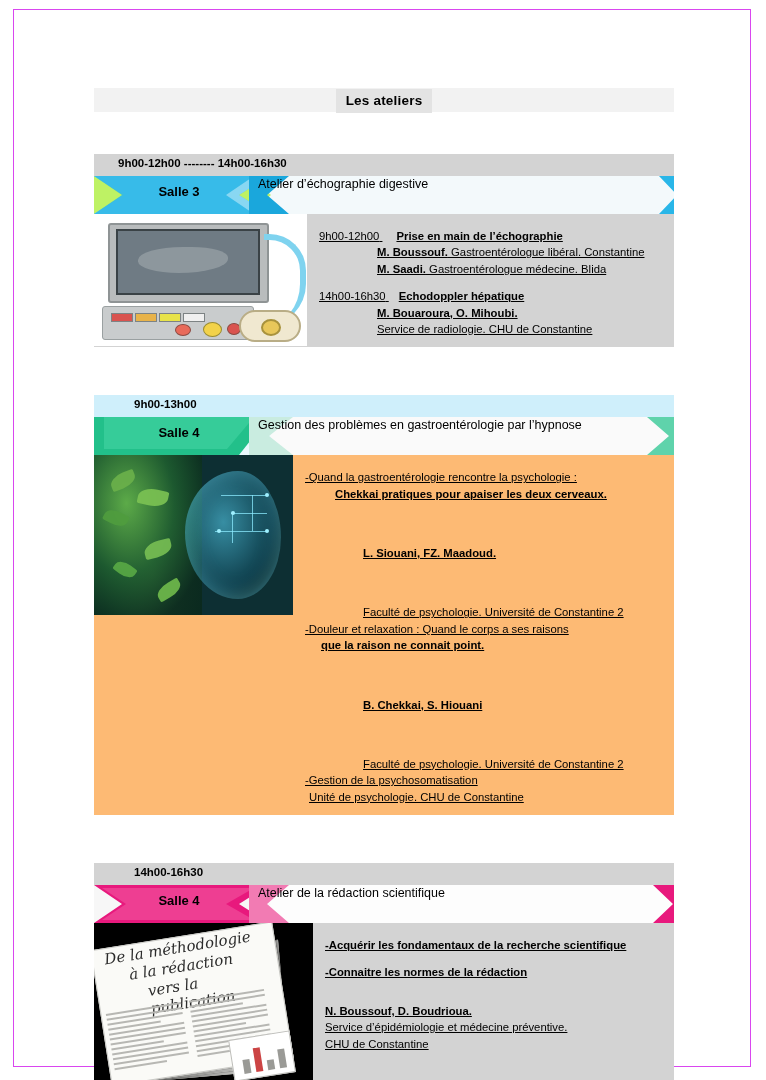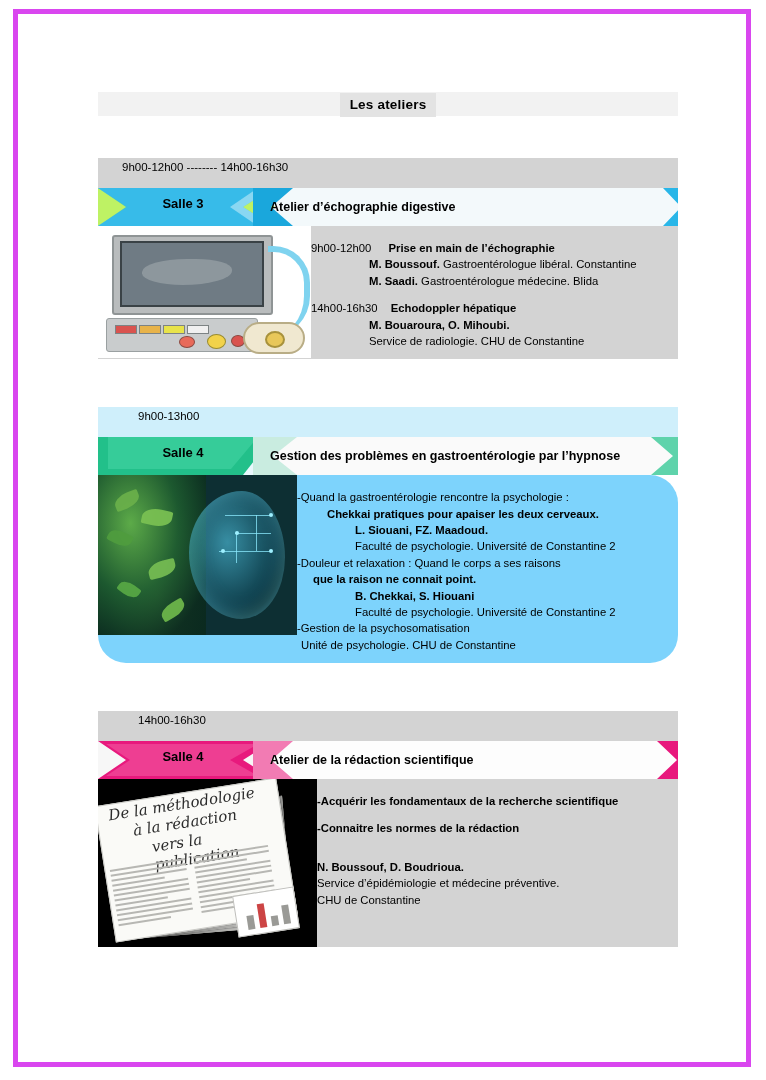--- a/index.html
+++ b/index.html
@@ -21,7 +21,7 @@
     top: 9px;
     width: 738px;
     height: 1058px;
-    border: 5px solid #d946ef;
+    border: 1px solid #d946ef;
     background: #fff;
     box-sizing: border-box;
   }

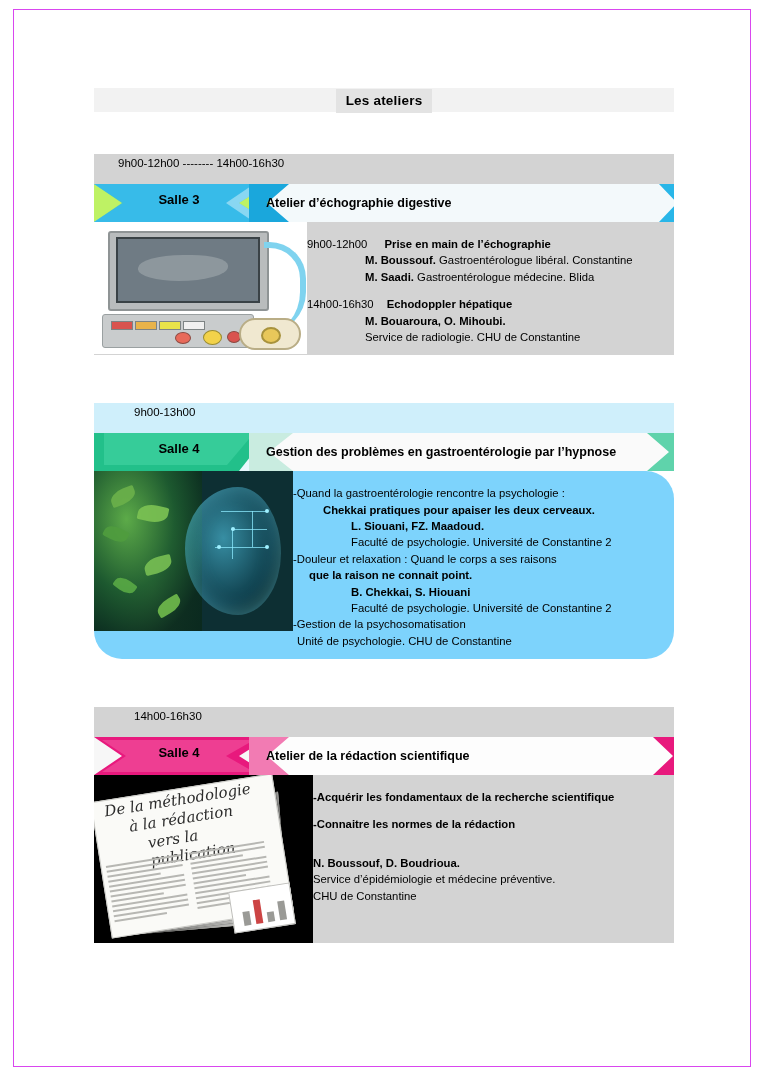--- a/index.html
+++ b/index.html
@@ -54,11 +54,11 @@
     margin-bottom: 48px;
   }
   .time-strip {
-    height: 30px;
+    height: 22px;
     line-height: 18px;
     font-size: 11.5px;
     padding-left: 24px;
-    font-weight: normal;
+    font-weight: bold;
   }
   .time-strip.grey { background: #d3d3d3; }
   .time-strip.cyan { background: #cfeffb; }

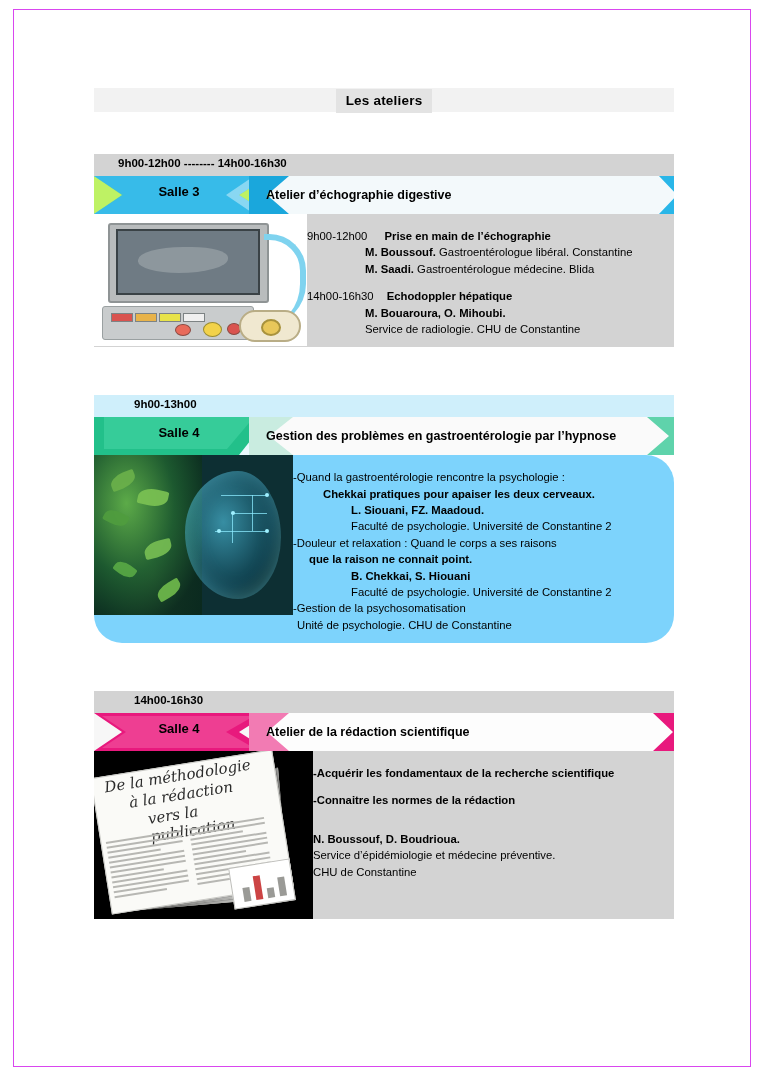--- a/index.html
+++ b/index.html
@@ -96,14 +96,13 @@
   }
   .banner-title {
     position: absolute;
-    left: 172px;
+    left: 164px;
     top: 0;
     width: 400px;
     height: 38px;
     display: flex;
     flex-direction: column;
-    justify-content: center;
-    font-weight: bold;
+    font-weight: normal;
     font-size: 12.5px;
     z-index: 5;
     line-height: 1.35;

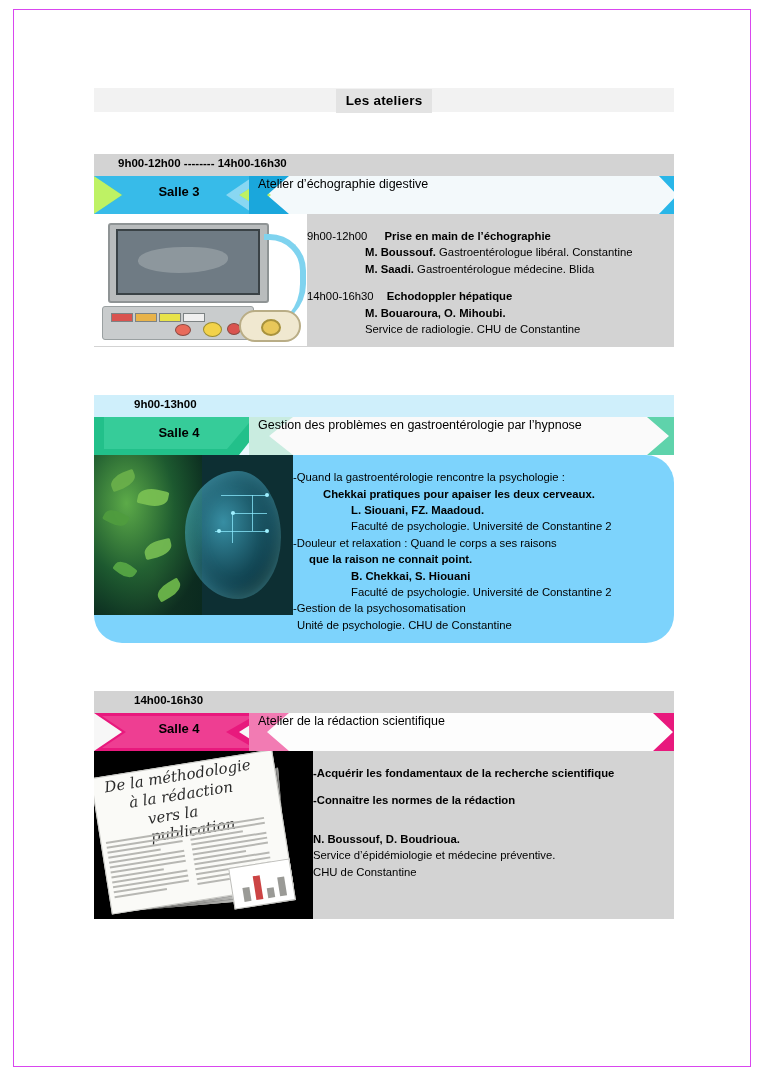--- a/index.html
+++ b/index.html
@@ -123,9 +123,10 @@
   }
   .details {
     flex: 1 1 auto;
-    padding: 14px 8px 10px 0;
+    padding: 14px 8px 10px 12px;
     font-size: 11.3px;
     line-height: 1.45;
+    text-decoration: underline;
   }
   .details .row { white-space: nowrap; }
   .b { font-weight: bold; }

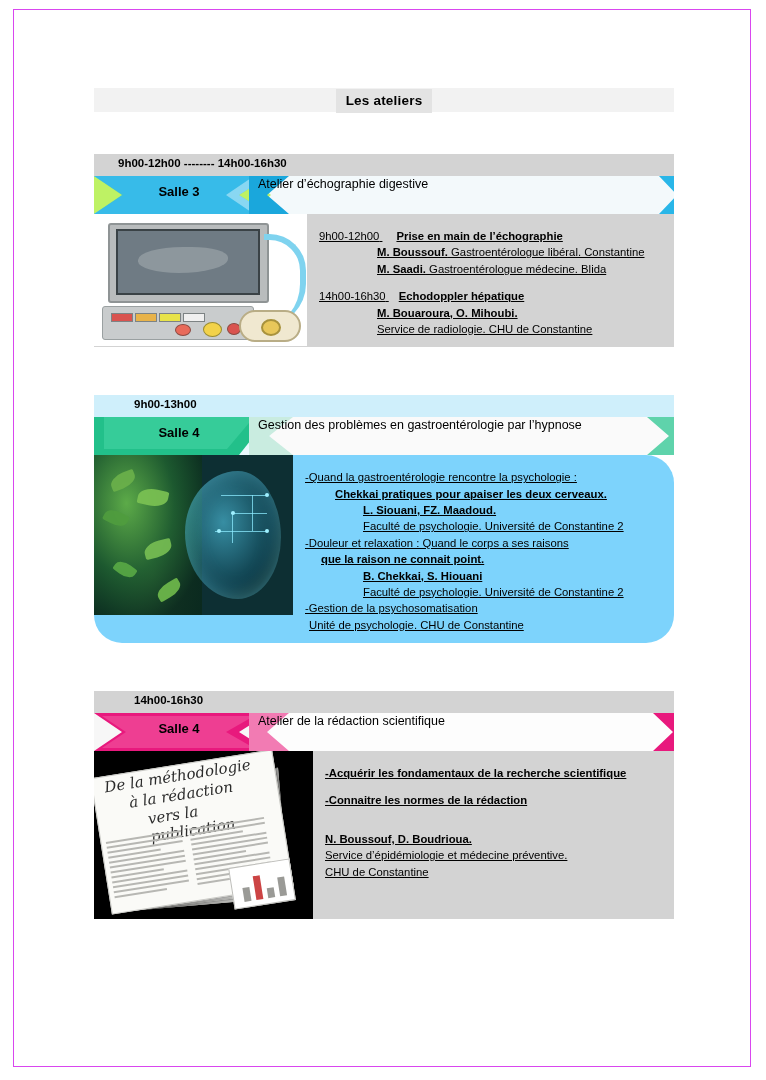--- a/index.html
+++ b/index.html
@@ -114,7 +114,7 @@
     display: flex;
   }
   .body-panel.grey { background: #d3d3d3; }
-  .body-panel.cyan { background: #7dd3fc; border-radius: 28px; }
+  .body-panel.cyan { background: #fdba74; }
 
   .thumb {
     flex: 0 0 auto;

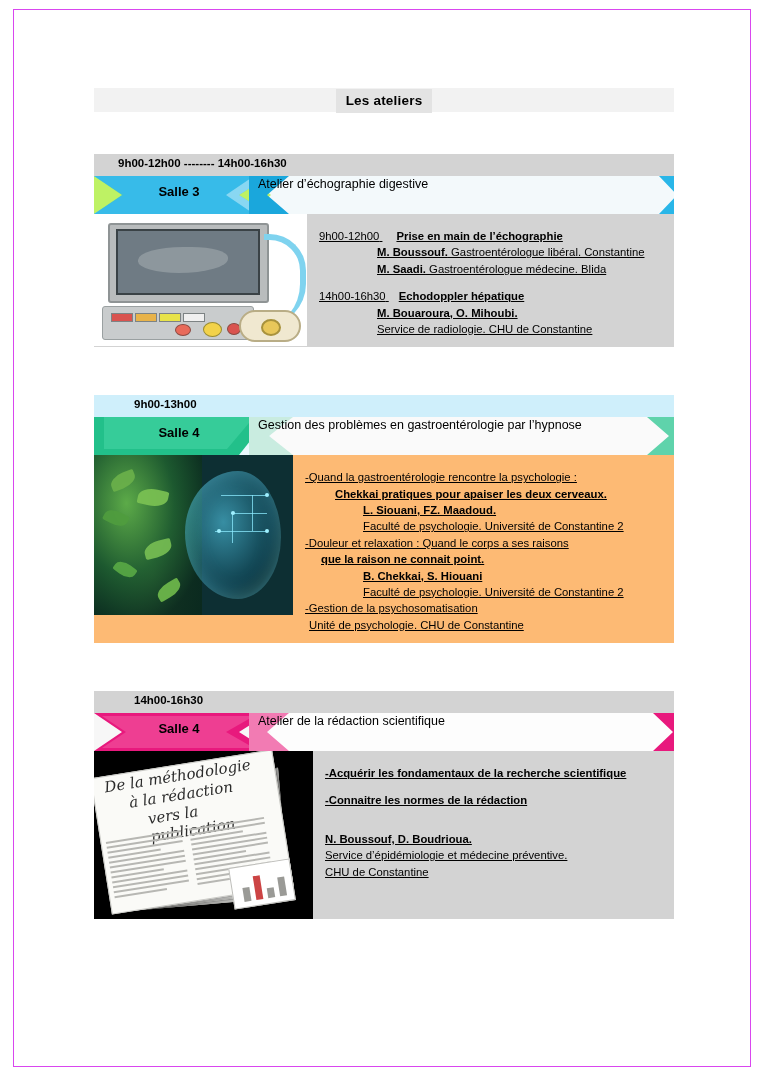--- a/index.html
+++ b/index.html
@@ -131,7 +131,7 @@
   .details .row { white-space: nowrap; }
   .b { font-weight: bold; }
   .ind1 { padding-left: 58px; }
-  .ind2 { padding-left: 58px; }
+  .ind2 { padding-left: 58px; margin-top: 43px; }
   .ind-small { padding-left: 16px; }
   .ind-med { padding-left: 30px; }
   .gap { height: 11px; }

